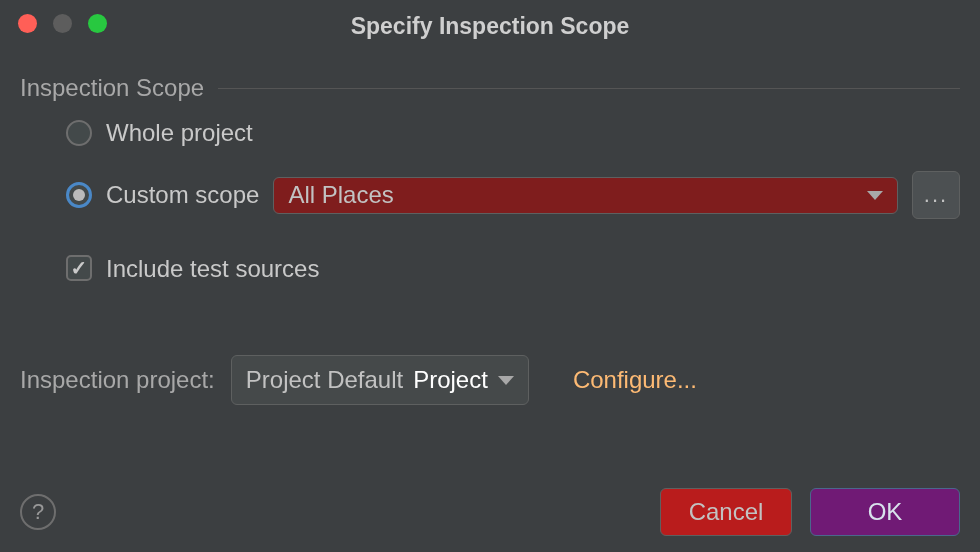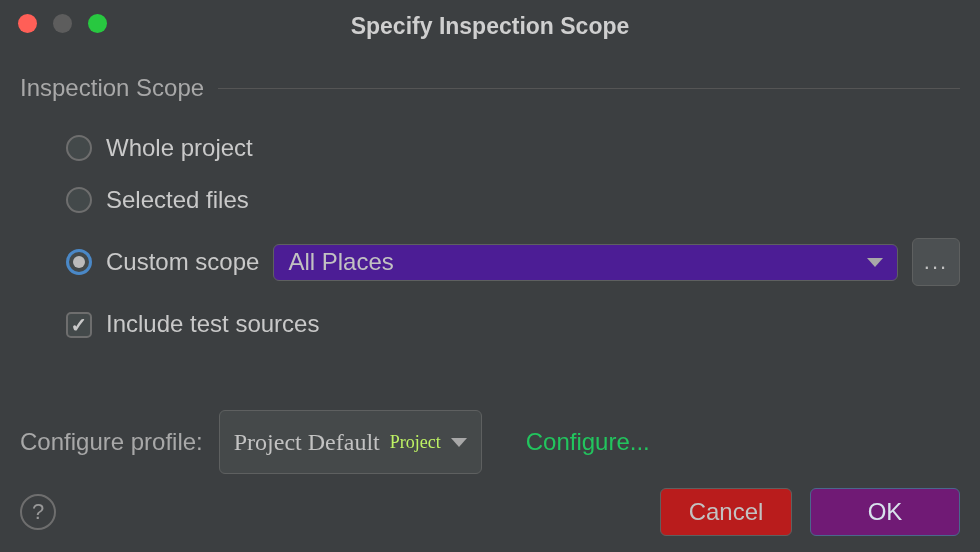--- a/index.html
+++ b/index.html
@@ -44,7 +44,7 @@
       display: flex;
       align-items: center;
       gap: 14px;
-      margin-bottom: 32px;
+      margin-bottom: 17px;
     }
     .section-title {
       font-size: 24px;

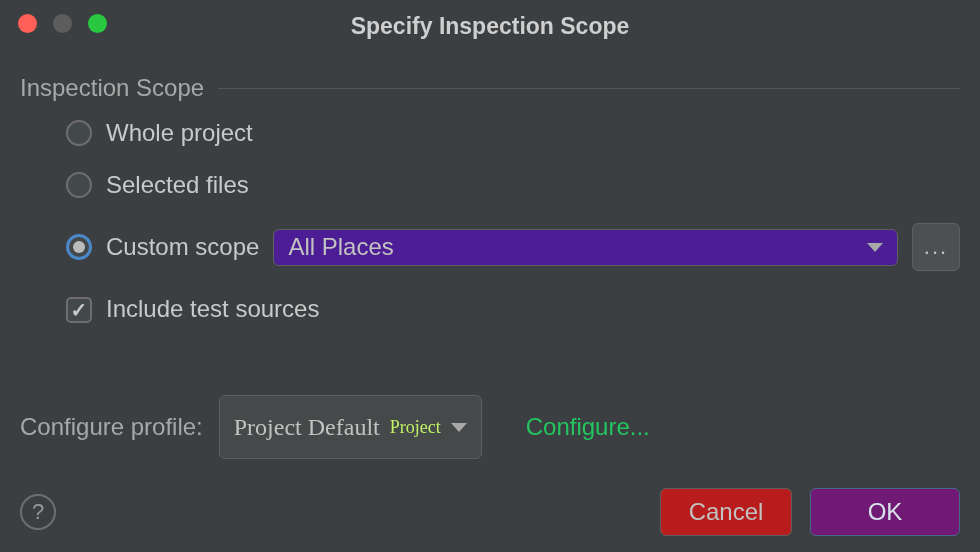--- a/index.html
+++ b/index.html
@@ -249,10 +249,6 @@
       <div class="radio-label">Whole project</div>
     </div>
 
-    <div class="radio-row">
-      <div class="radio"></div>
-      <div class="radio-label">Selected files</div>
-    </div>
 
     <div class="custom-row">
       <div class="radio selected"></div>

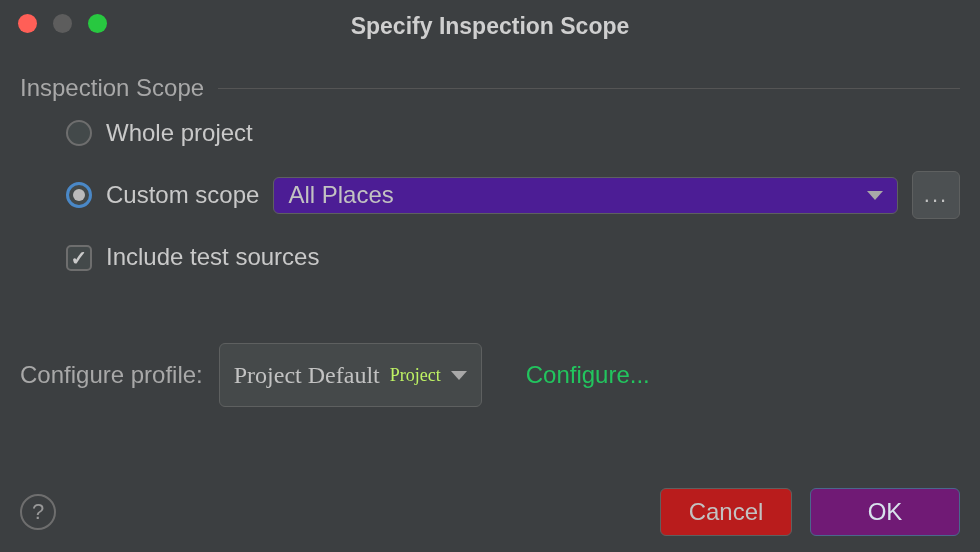--- a/index.html
+++ b/index.html
@@ -100,7 +100,7 @@
     .combo {
       flex: 1;
       height: 37px;
-      background: #4c1d95;
+      background: #7f1d1d;
       border: 1px solid #5e6060;
       border-radius: 6px;
       display: flex;

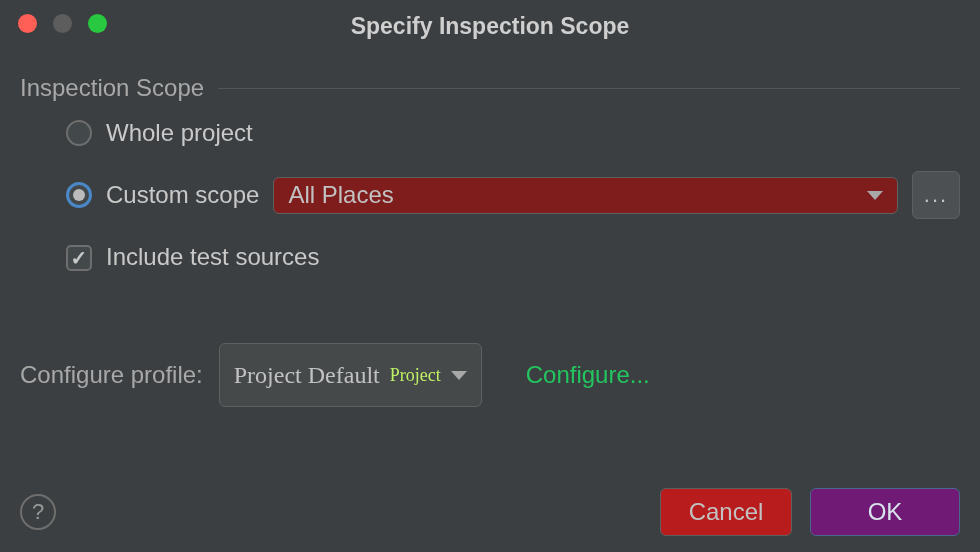--- a/index.html
+++ b/index.html
@@ -133,10 +133,10 @@
     }
     .checkbox-row {
       display: flex;
-      align-items: flex-end;
+      align-items: flex-start;
       gap: 14px;
       padding-left: 46px;
-      margin-top: 24px;
+      margin-top: 36px;
     }
     .checkbox {
       width: 26px;

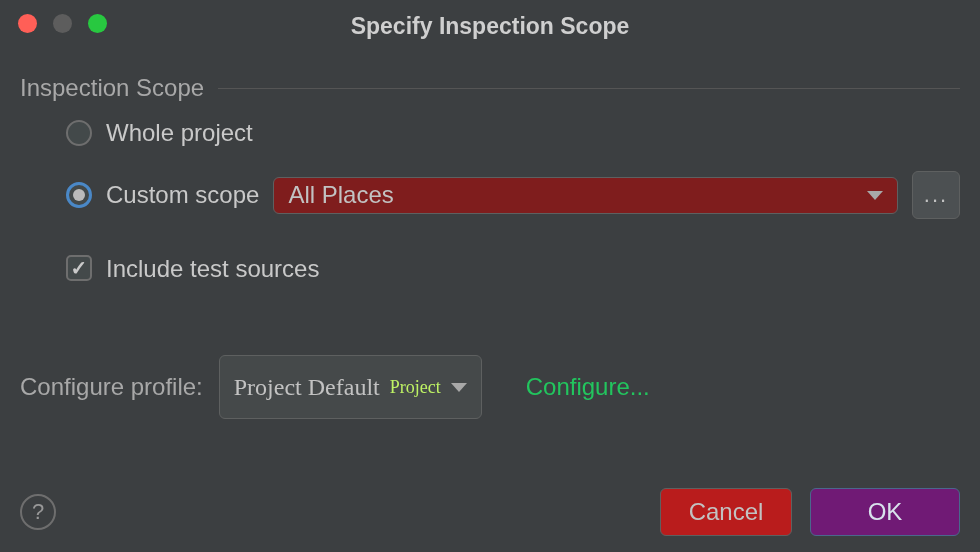--- a/index.html
+++ b/index.html
@@ -268,7 +268,7 @@
   </div>
 
   <div class="profile-row">
-    <div class="profile-label">Configure profile:</div>
+    <div class="profile-label">Inspection project:</div>
     <div class="profile-combo">
       <span class="combo-text">Project Default</span>
       <span class="profile-hint">Project</span>

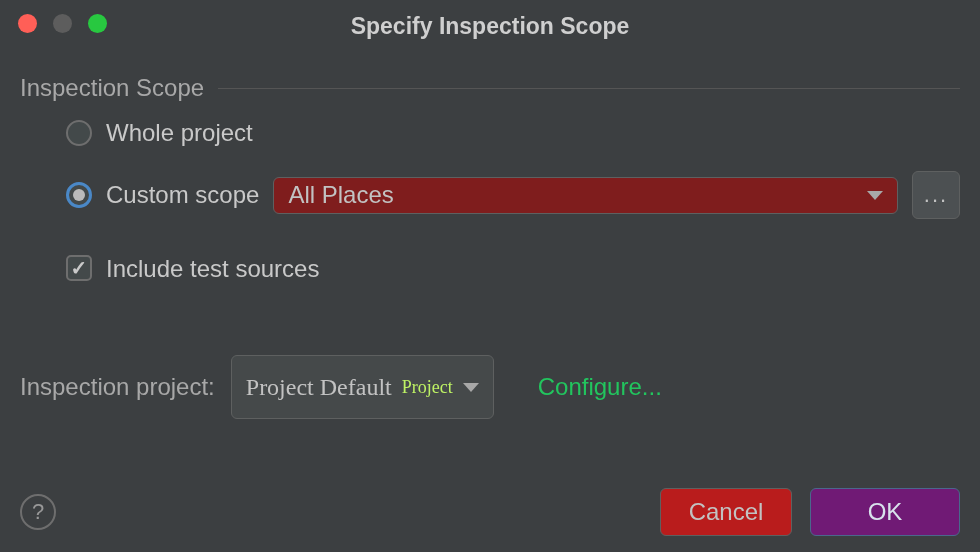--- a/index.html
+++ b/index.html
@@ -165,7 +165,7 @@
       color: #a8a8a8;
     }
     .profile-combo {
-      height: 64px;
+      height: 50px;
       background: #45494a;
       border: 1px solid #5e6060;
       border-radius: 6px;
@@ -173,7 +173,6 @@
       align-items: center;
       padding: 0 14px;
       gap: 10px;
-      font-family: Liberation Serif, serif;
     }
     .profile-hint { color: #bef264; font-size: 18px; }
     .configure-link {

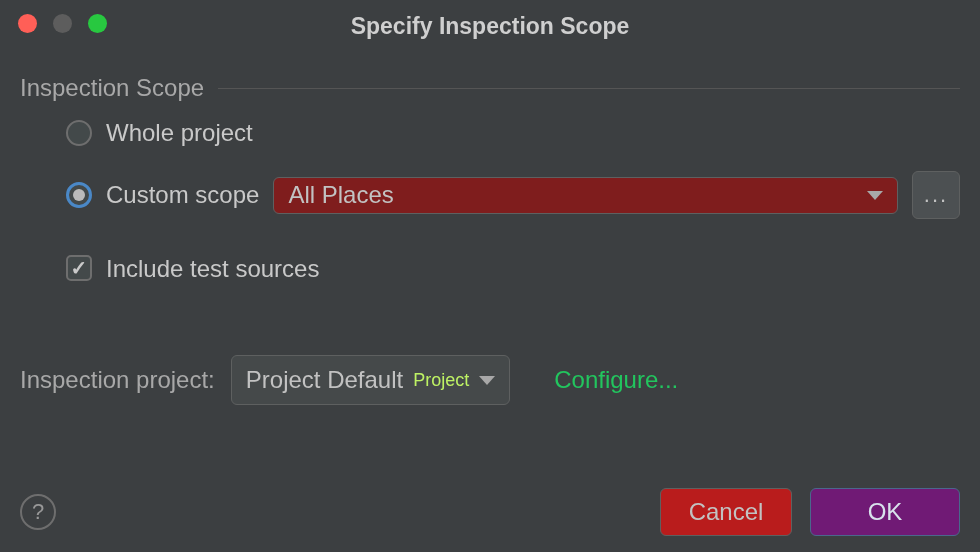--- a/index.html
+++ b/index.html
@@ -174,7 +174,7 @@
       padding: 0 14px;
       gap: 10px;
     }
-    .profile-hint { color: #bef264; font-size: 18px; }
+    .profile-hint { color: #ffffff; font-size: 24px; }
     .configure-link {
       font-size: 24px;
       color: #22c55e;

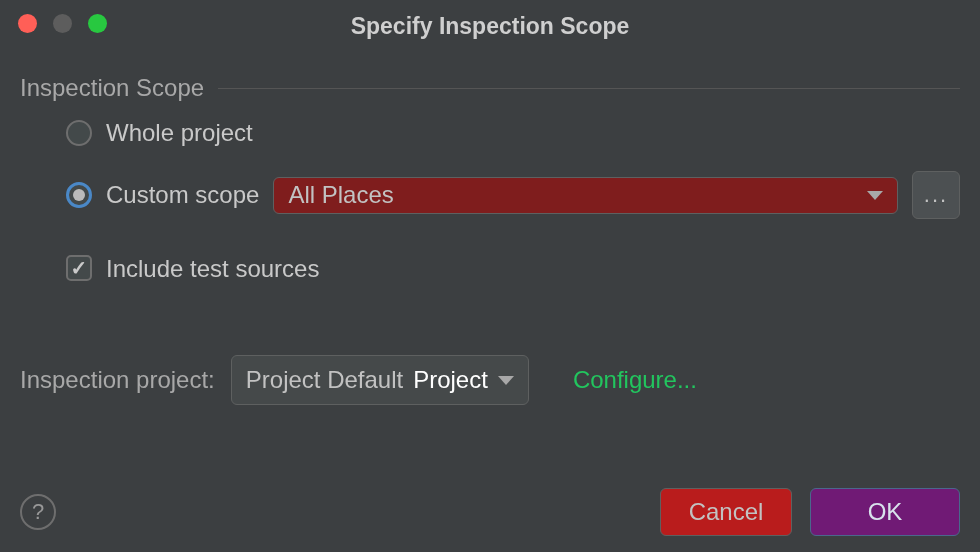--- a/index.html
+++ b/index.html
@@ -177,7 +177,7 @@
     .profile-hint { color: #ffffff; font-size: 24px; }
     .configure-link {
       font-size: 24px;
-      color: #22c55e;
+      color: #fdba74;
       margin-left: 28px;
     }
     .footer {

